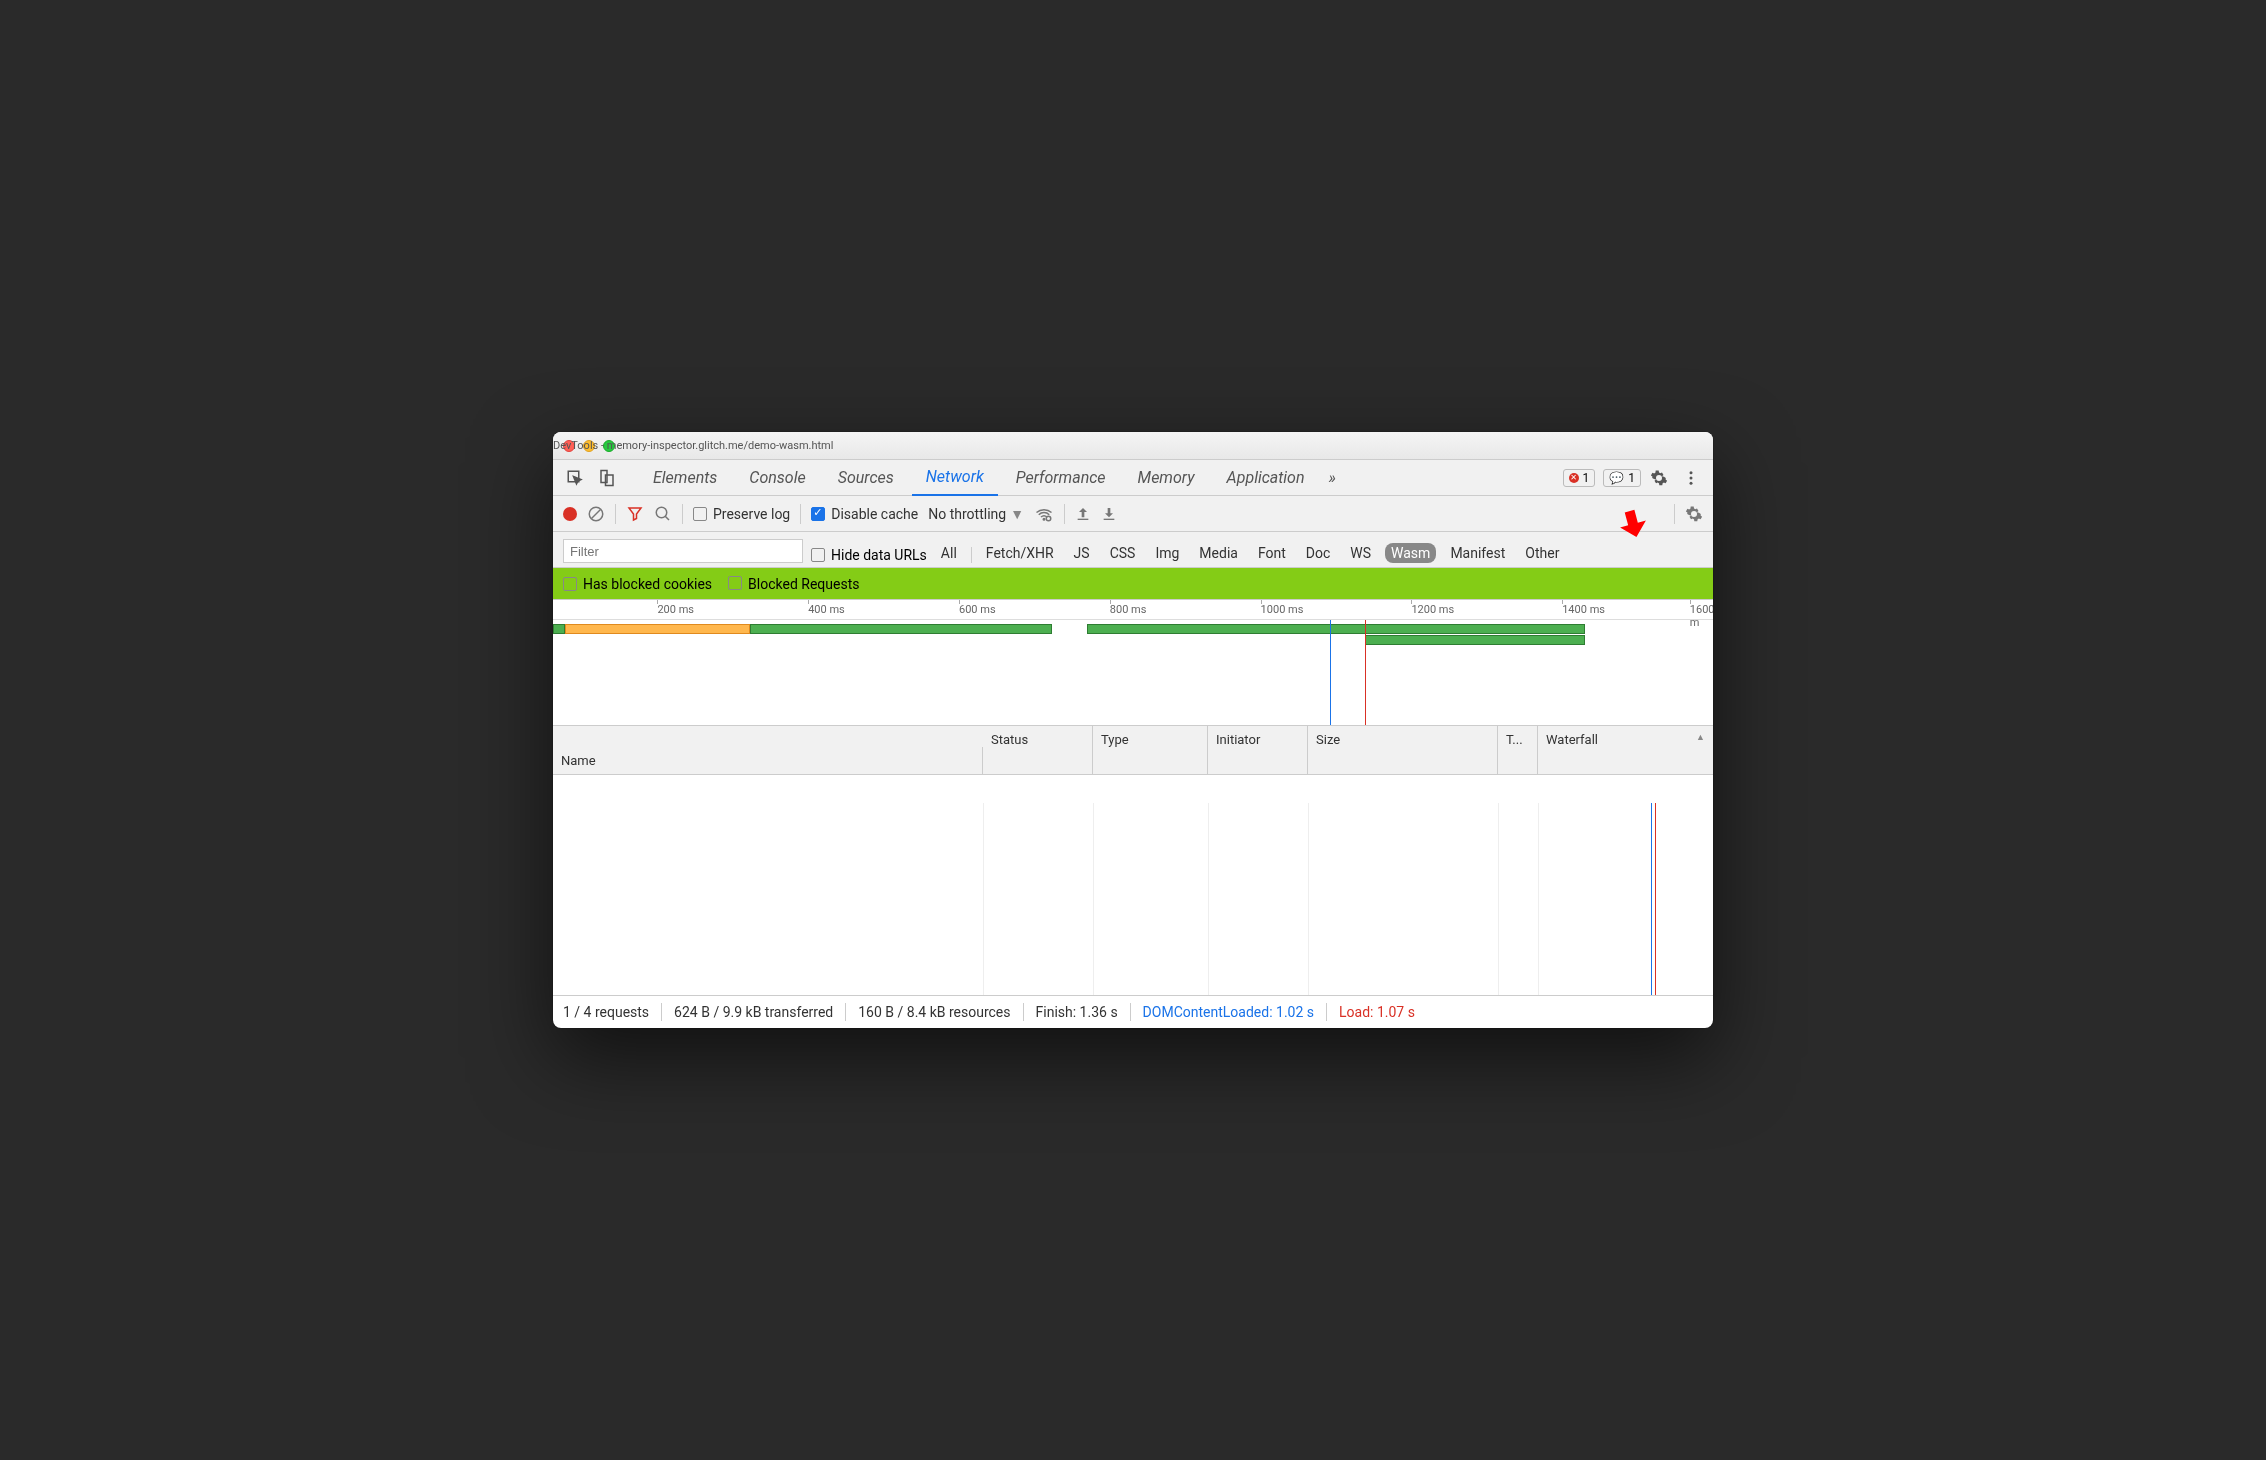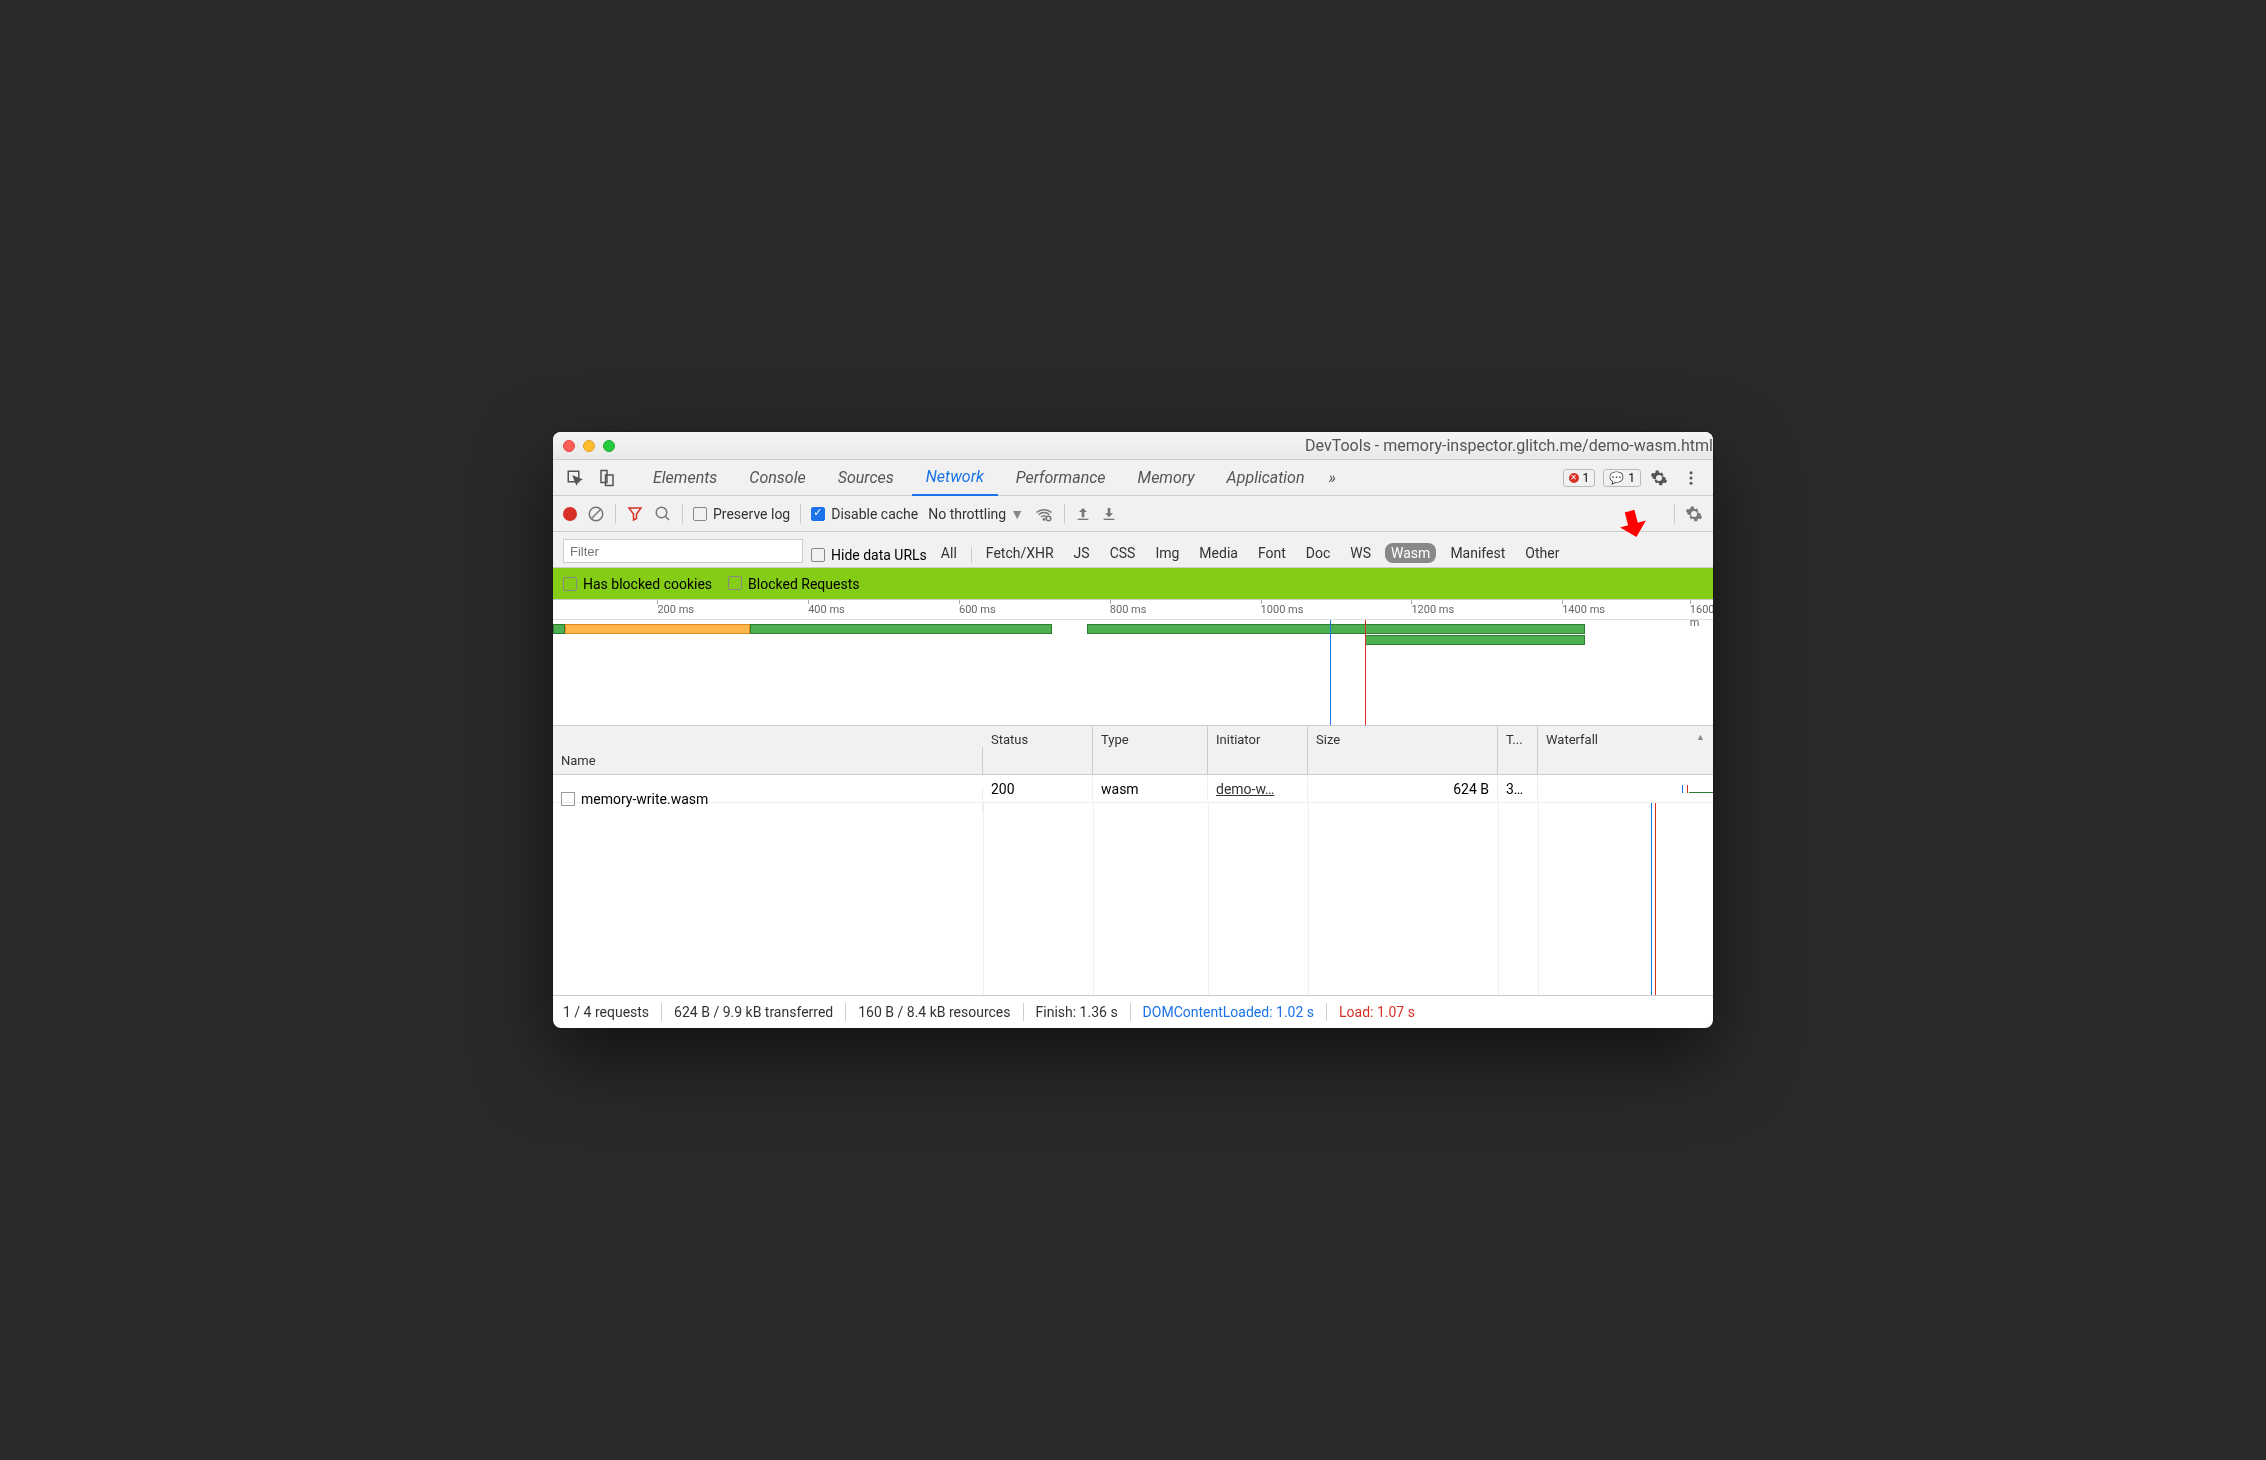--- a/index.html
+++ b/index.html
@@ -34,7 +34,7 @@
 .dot.red { background: #ff5f56; border: 0.5px solid #e0443e; }
 .dot.yellow { background: #ffbd2e; border: 0.5px solid #dea123; }
 .dot.green { background: #27c93f; border: 0.5px solid #1aab29; }
-.title { position: absolute; left: 0; right: 0; text-align: right; font-size: 16px; color: #555; }
+.title { position: absolute; left: 0; right: 0; text-align: left; font-size: 11px; color: #555; }
 
 .tabs {
   height: 36px;

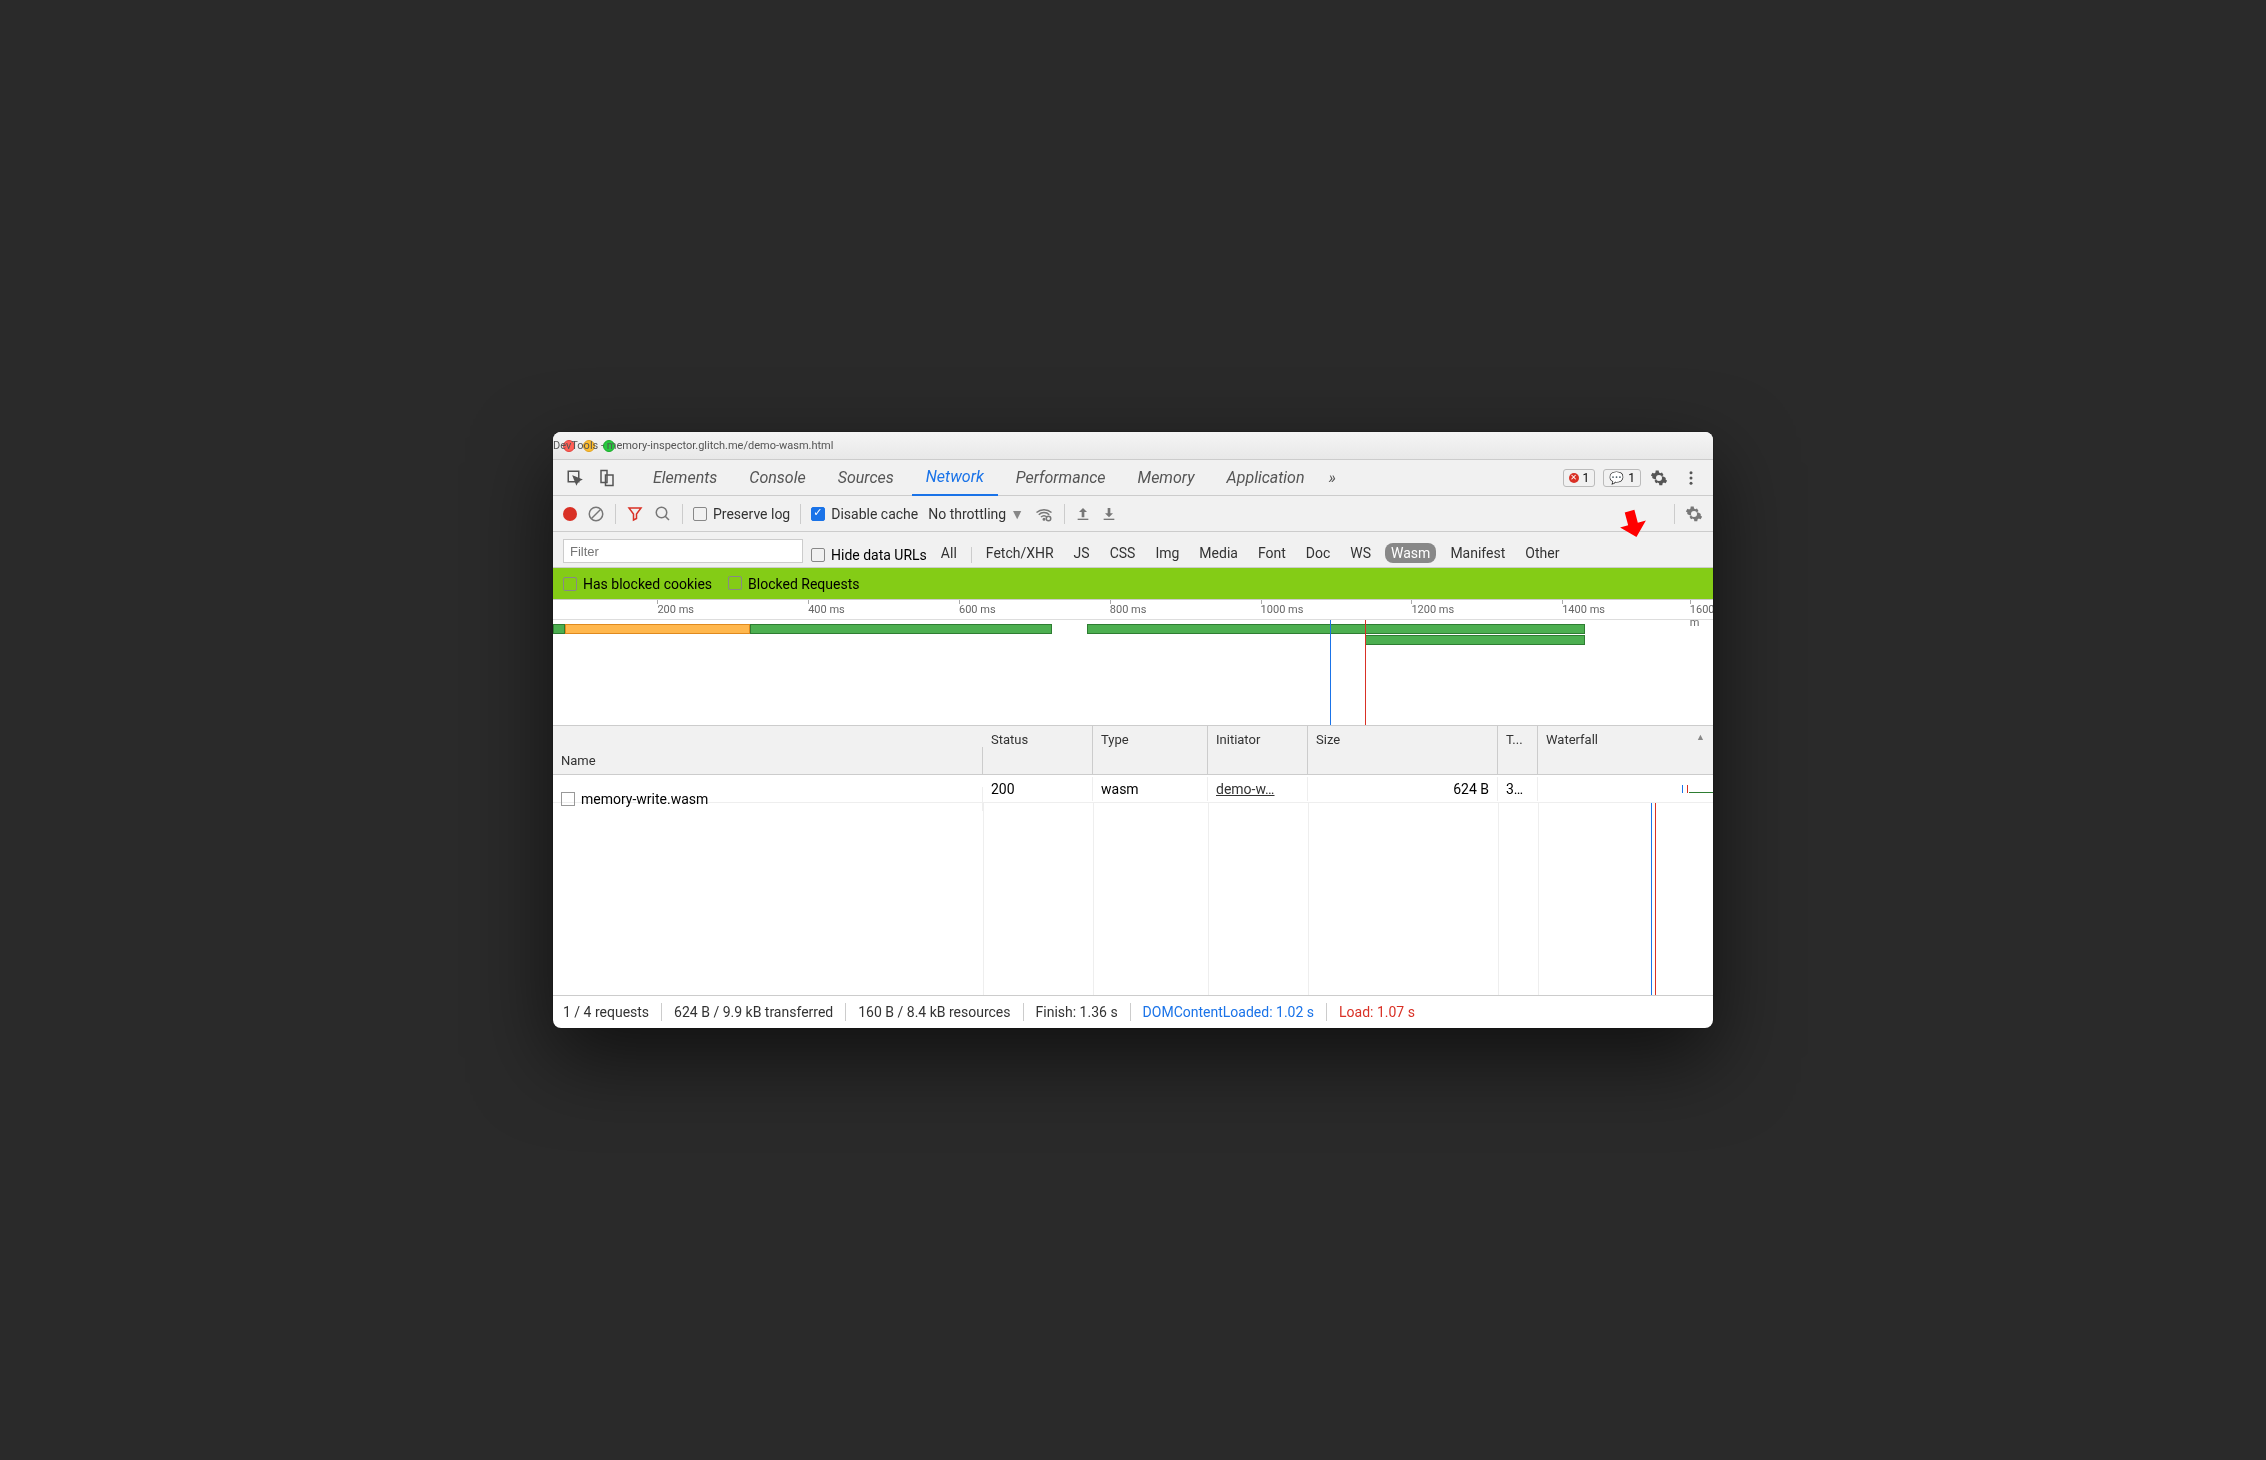--- a/index.html
+++ b/index.html
@@ -343,22 +343,6 @@
       <div class="th col-wf sort" style="border-right:none">Waterfall</div>
     </div>
     <div class="tbody">
-      <div class="trow">
-        <div class="td col-name" style="display:flex;align-items:center;gap:6px">
-          <span style="width:14px;height:14px;border:1px solid #999;display:inline-block"></span>
-          <span>memory-write.wasm</span>
-        </div>
-        <div class="td col-status">200</div>
-        <div class="td col-type">wasm</div>
-        <div class="td col-init"><a>demo-w…</a></div>
-        <div class="td col-size">624 B</div>
-        <div class="td col-time">3…</div>
-        <div class="td col-wf" style="border-right:none">
-          <div class="wf-vline" style="left:82%;background:#1a73e8"></div>
-          <div class="wf-vline" style="left:85%;background:#d93025"></div>
-          <div class="wf-bar" style="left:86%;width:14%"></div>
-        </div>
-      </div>
 
       <div style="position:absolute;top:28px;bottom:0;left:430px;width:1px;background:#eee"></div>
       <div style="position:absolute;top:28px;bottom:0;left:540px;width:1px;background:#eee"></div>

